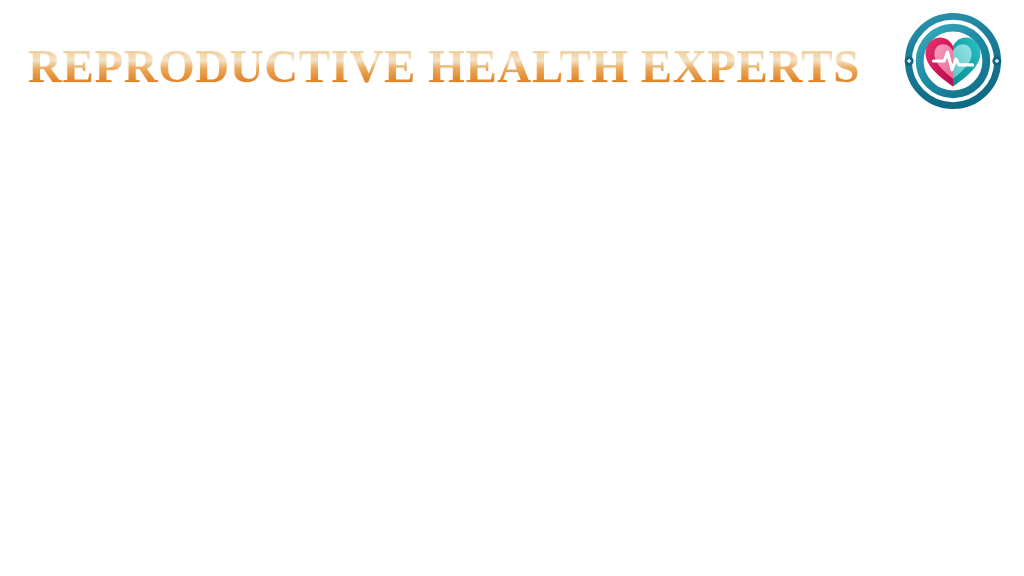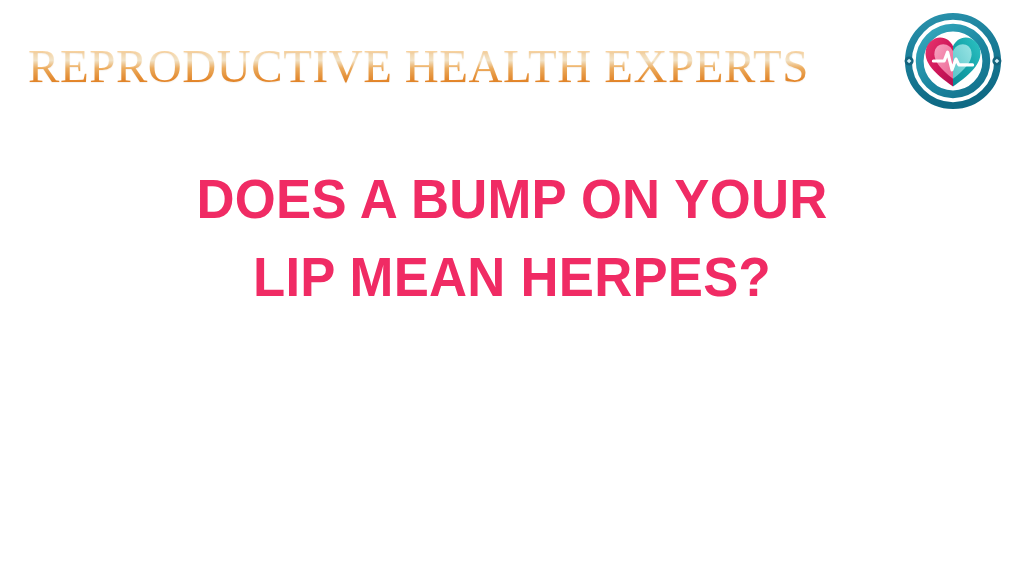--- a/index.html
+++ b/index.html
@@ -38,7 +38,7 @@
 
   .brand-wordmark {
     font-family: "Liberation Serif", "DejaVu Serif", serif;
-    font-weight: 400;
+    font-weight: 700;
     font-size: 47px;
     line-height: 1;
     letter-spacing: 0.012em;

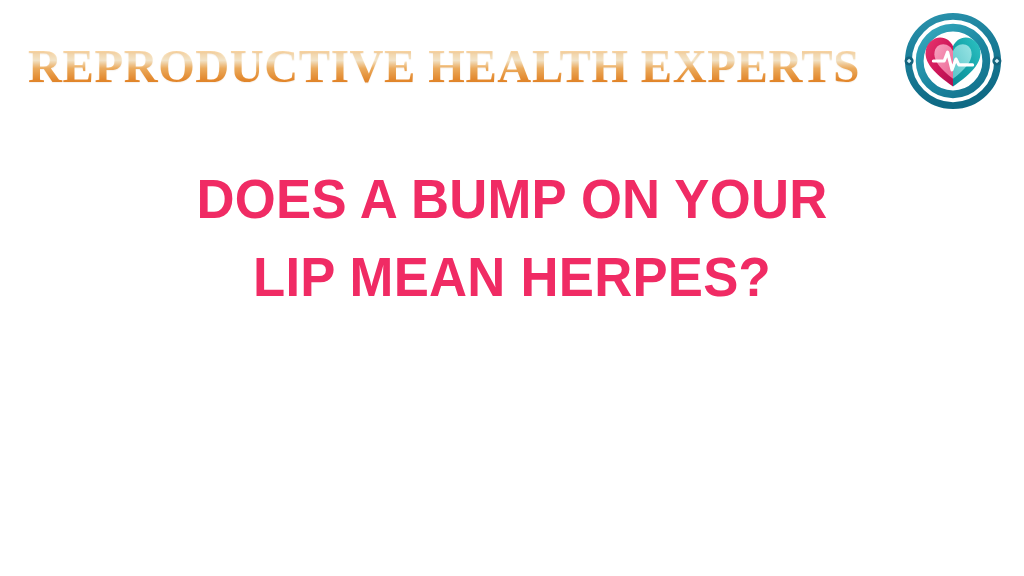--- a/index.html
+++ b/index.html
@@ -173,12 +173,6 @@
     </span>
   </header>
 
-  <div class="headline-block">
-    <h2 class="headline">
-      <span class="headline-line">DOES A BUMP ON YOUR</span>
-      <span class="headline-line">LIP MEAN HERPES?</span>
-    </h2>
-  </div>
 
 </div>
 

